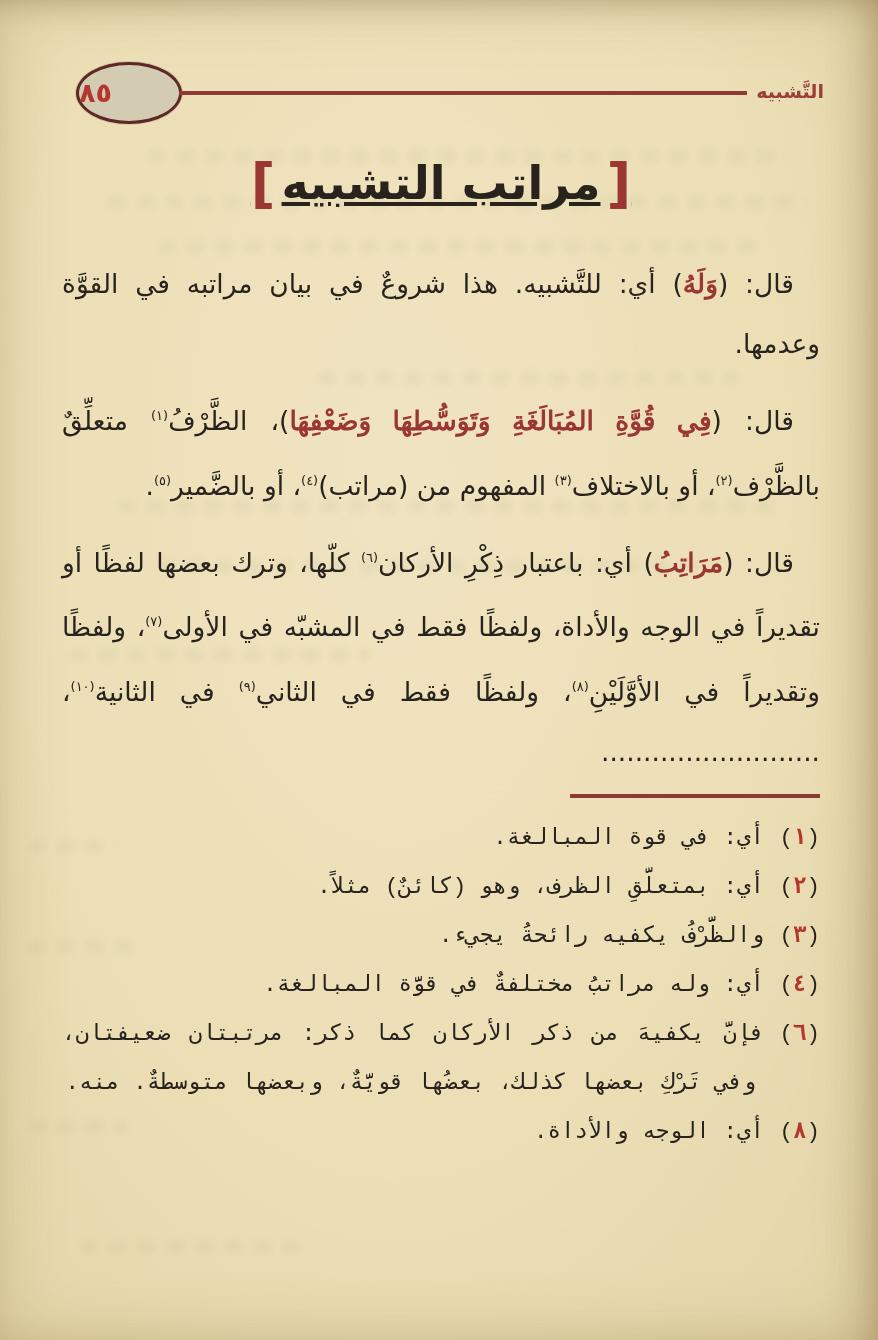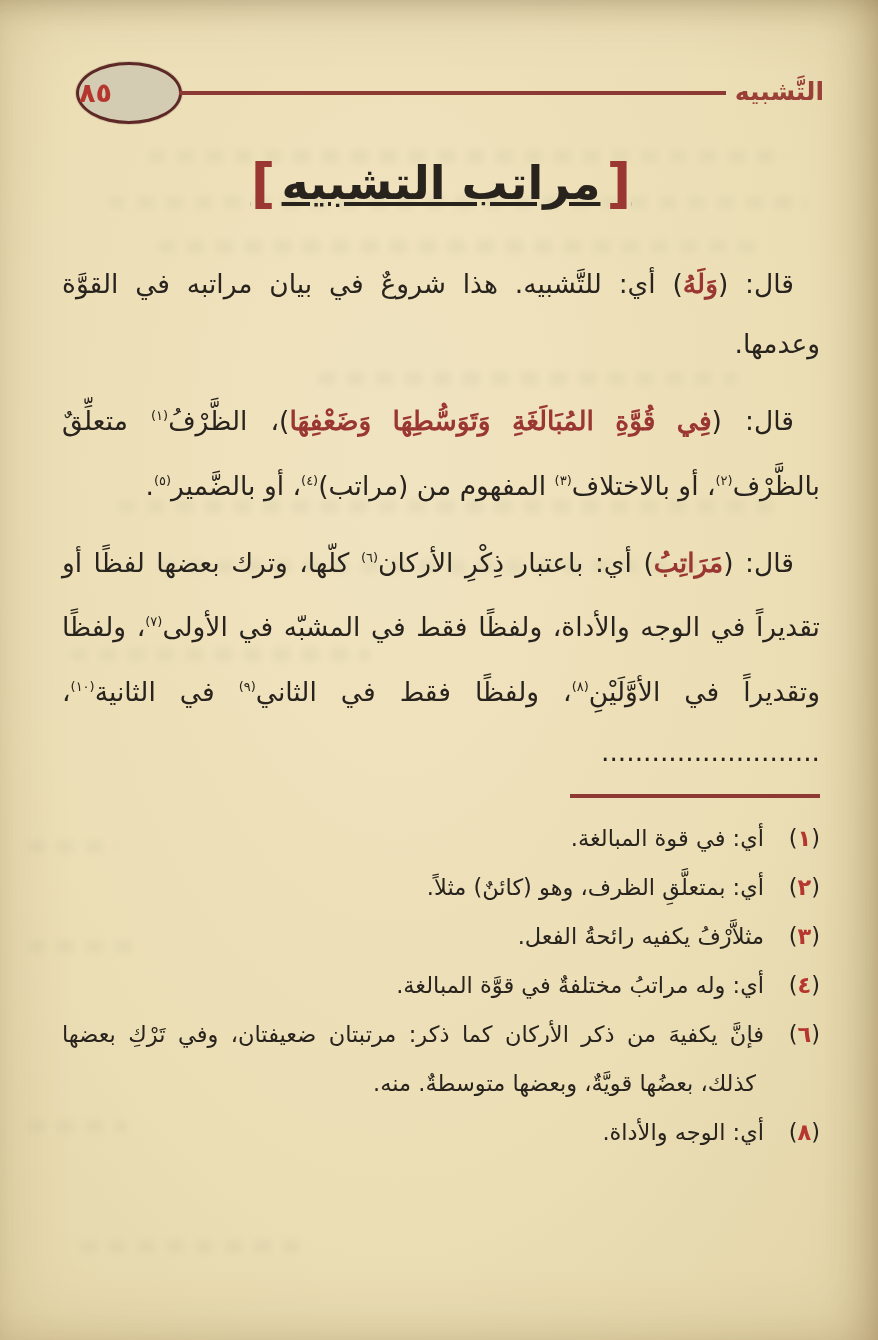--- a/index.html
+++ b/index.html
@@ -49,7 +49,7 @@
     flex:0 0 auto;
     direction:rtl;
     color:var(--header-red);
-    font-size:25px;font-weight:bold;
+    font-size:19px;font-weight:bold;
     transform:translateY(-2px);
   }
   

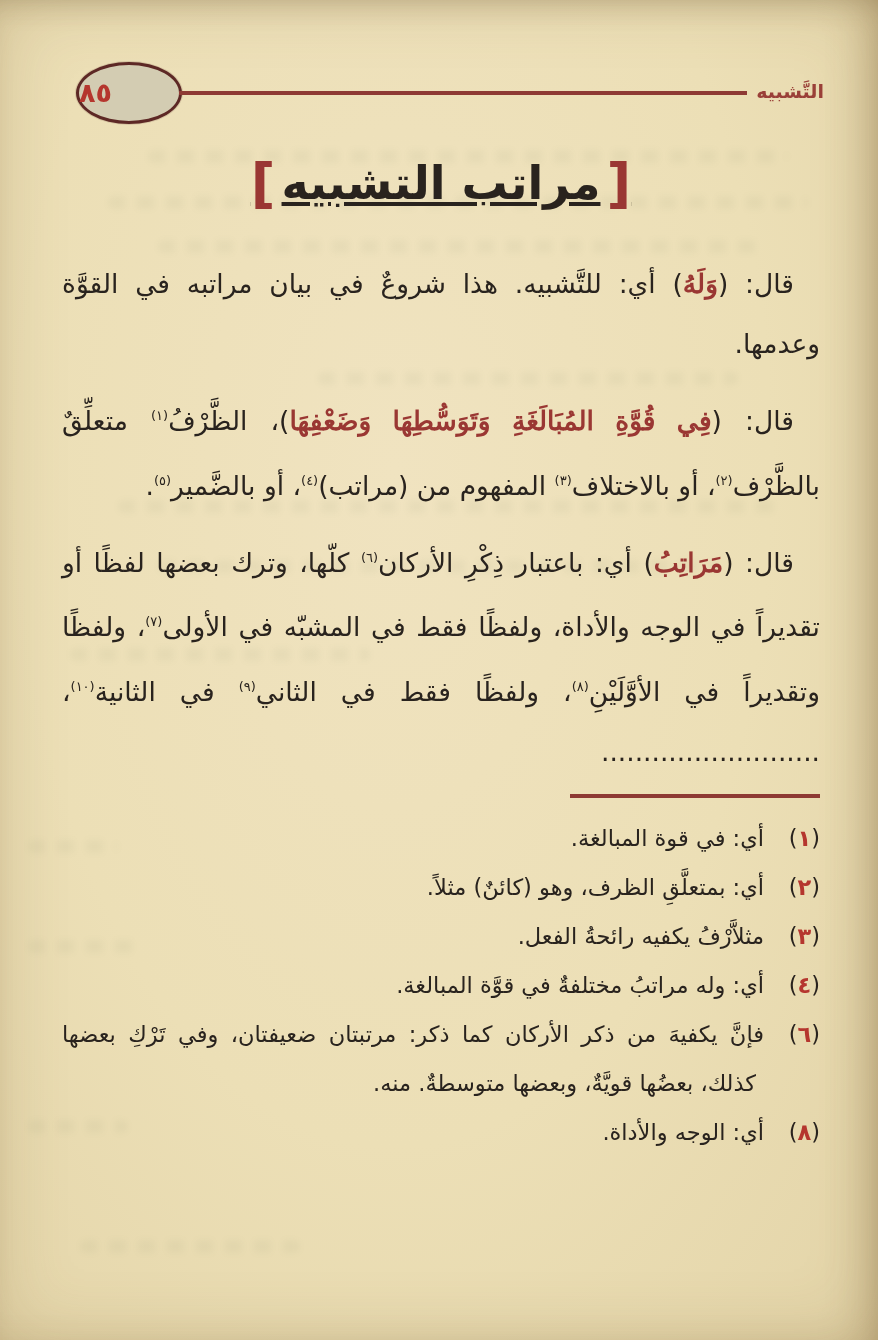--- a/index.html
+++ b/index.html
@@ -97,6 +97,7 @@
     padding-right:64px;
     text-indent:-64px;
     margin:0;
+    font-family:Liberation Mono, monospace;
   }
   .fn-num{display:inline-block;min-width:56px;text-indent:0;}
   .fn-digit{color:var(--number-red);font-weight:bold;}

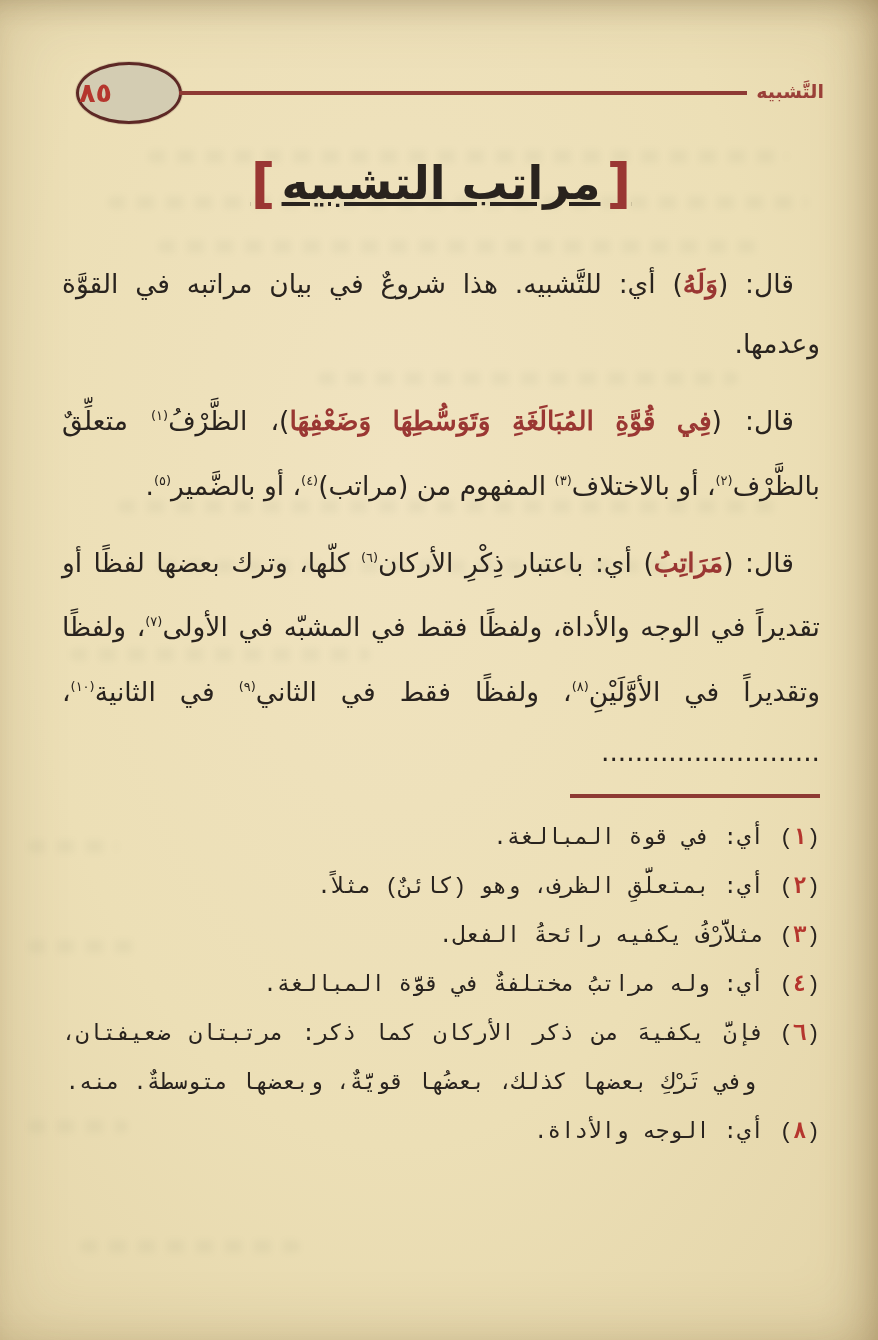--- a/index.html
+++ b/index.html
@@ -144,7 +144,7 @@
     <div class="footnotes-list">
         <div class="footnote"><span class="fn-num"><span class="fn-paren">(</span><span class="fn-digit">١</span><span class="fn-paren">)</span></span><span class="fn-text"><span class="plain">أي: في قوة المبالغة.</span></span></div>
         <div class="footnote"><span class="fn-num"><span class="fn-paren">(</span><span class="fn-digit">٢</span><span class="fn-paren">)</span></span><span class="fn-text"><span class="plain">أي: بمتعلَّقِ الظرف، وهو (كائنٌ) مثلاً.</span></span></div>
-        <div class="footnote"><span class="fn-num"><span class="fn-paren">(</span><span class="fn-digit">٣</span><span class="fn-paren">)</span></span><span class="fn-text"><span class="plain">مثلاَّرْفُ يكفيه رائحةُ الفعل.</span></span></div>
+        <div class="footnote"><span class="fn-num"><span class="fn-paren">(</span><span class="fn-digit">٣</span><span class="fn-paren">)</span></span><span class="fn-text"><span class="plain">والظَّرْفُ يكفيه رائحةُ يجيء.</span></span></div>
         <div class="footnote"><span class="fn-num"><span class="fn-paren">(</span><span class="fn-digit">٤</span><span class="fn-paren">)</span></span><span class="fn-text"><span class="plain">أي: وله مراتبُ مختلفةٌ في قوَّة المبالغة.</span></span></div>
         <div class="footnote"><span class="fn-num"><span class="fn-paren">(</span><span class="fn-digit">٦</span><span class="fn-paren">)</span></span><span class="fn-text"><span class="plain">فإنَّ يكفيهَ من ذكر الأركان كما ذكر: مرتبتان ضعيفتان، وفي تَرْكِ بعضها كذلك، بعضُها قويَّةٌ، وبعضها متوسطةٌ. منه.</span></span></div>
         <div class="footnote"><span class="fn-num"><span class="fn-paren">(</span><span class="fn-digit">٨</span><span class="fn-paren">)</span></span><span class="fn-text"><span class="plain">أي: الوجه والأداة.</span></span></div>

